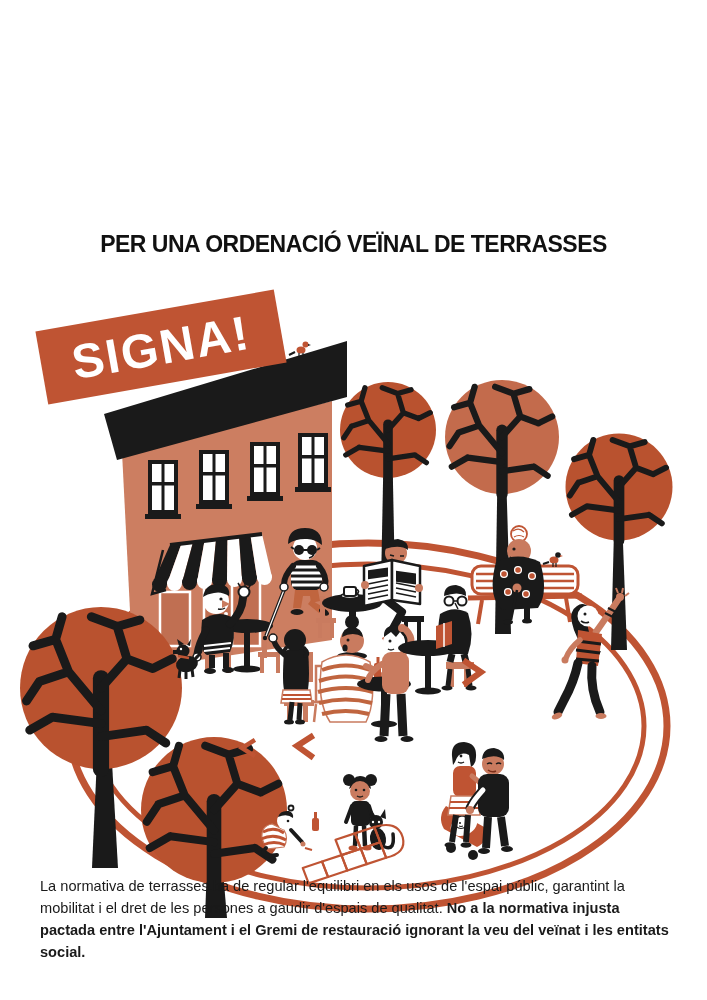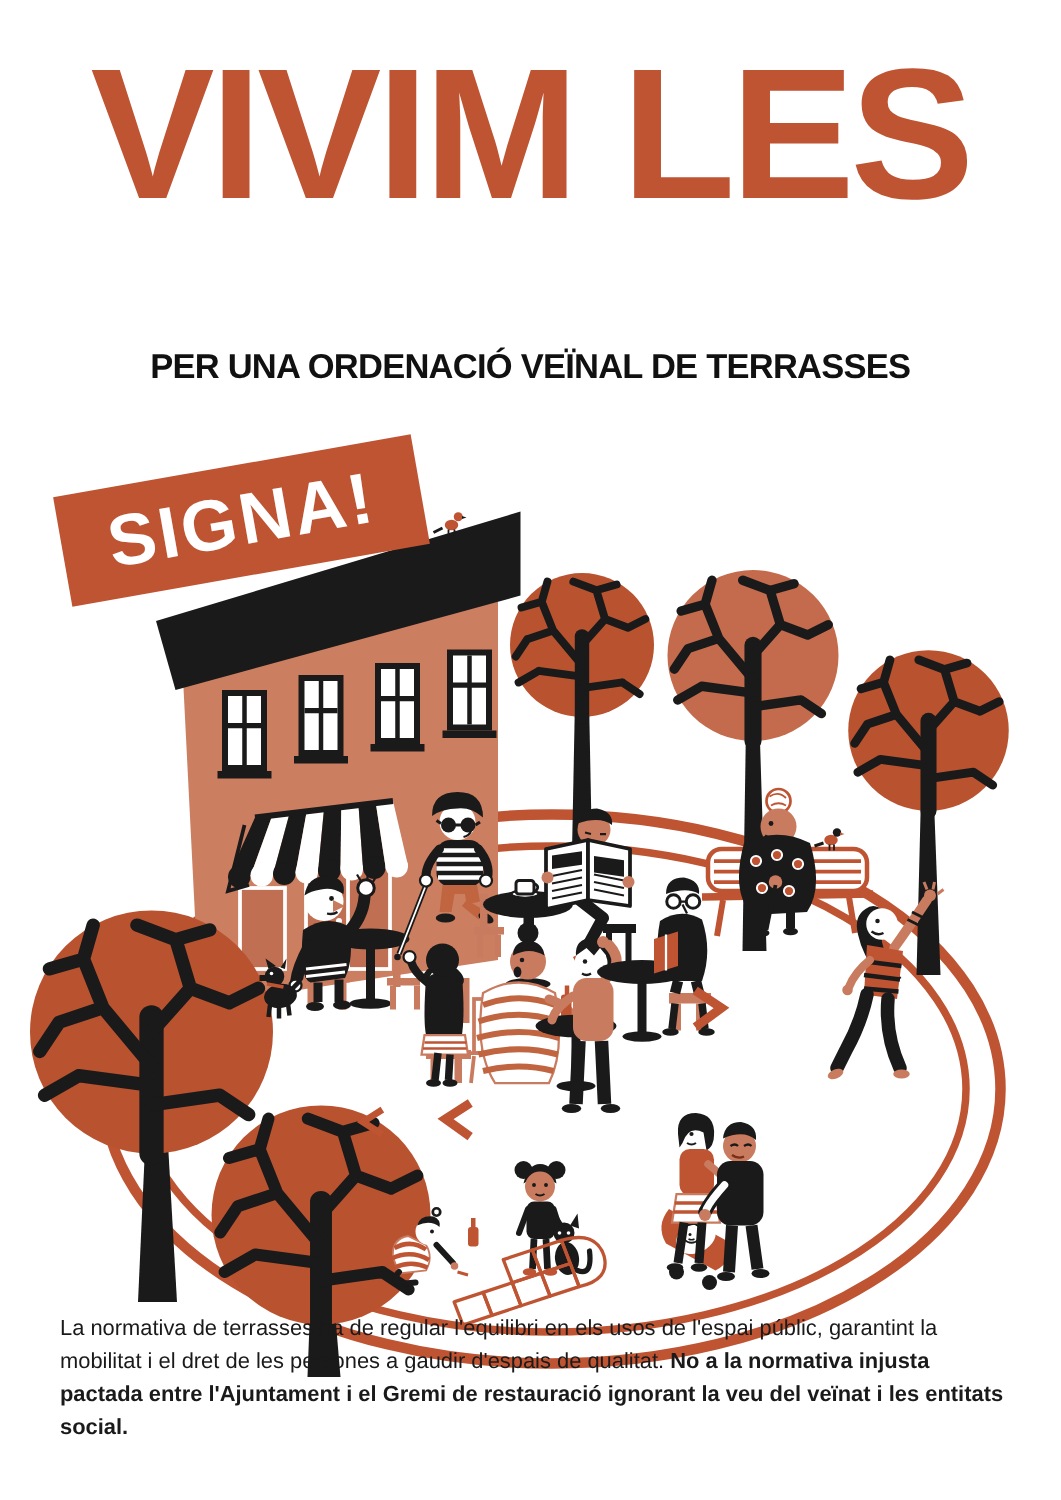--- a/index.html
+++ b/index.html
@@ -50,7 +50,6 @@
 <body>
 
 <div class="headline">
-  <div>VIVIM LES</div>
 </div>
 
 <div class="subtitle">PER UNA ORDENACIÓ VEÏNAL DE TERRASSES</div>

